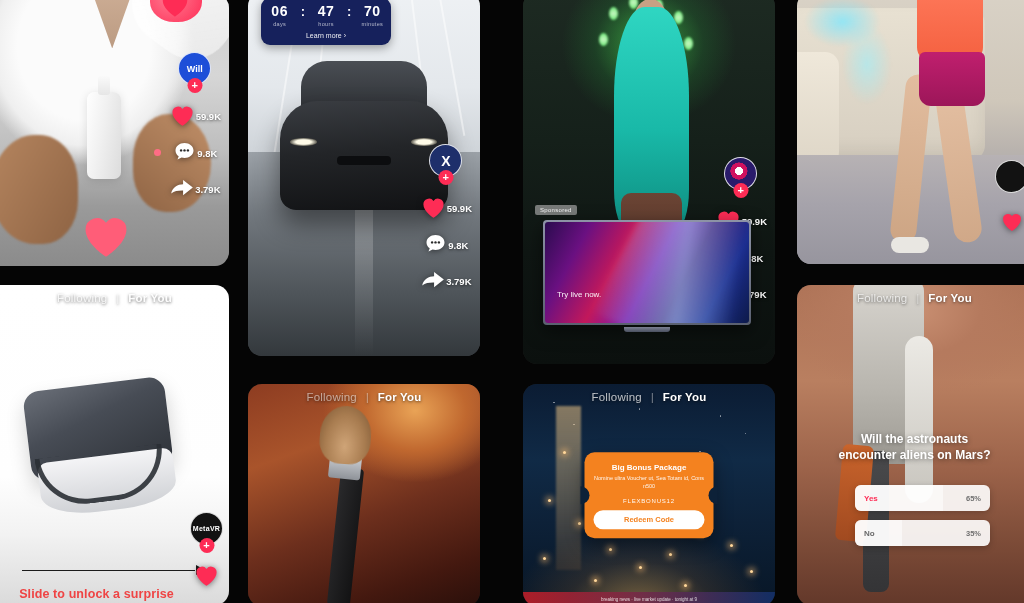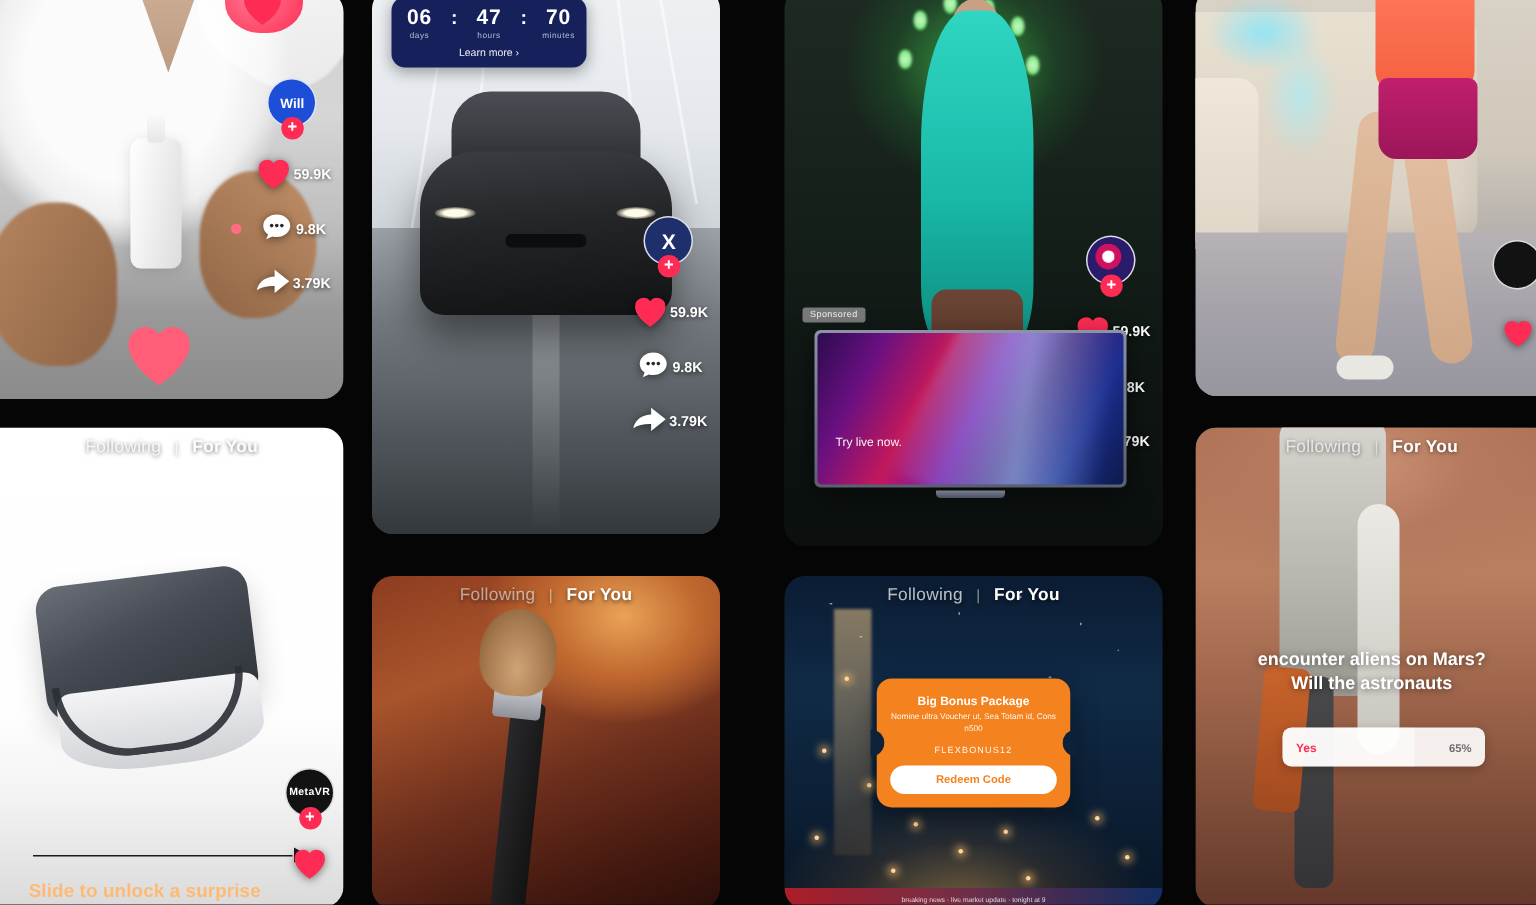--- a/index.html
+++ b/index.html
@@ -638,8 +638,8 @@
     </div>
 
     <div class="poll-q">
+      <div>Will the astronauts</div>
       <div>encounter aliens on Mars?</div>
-      <div>Will the astronauts</div>
     </div>
 
     <div class="poll-opts">

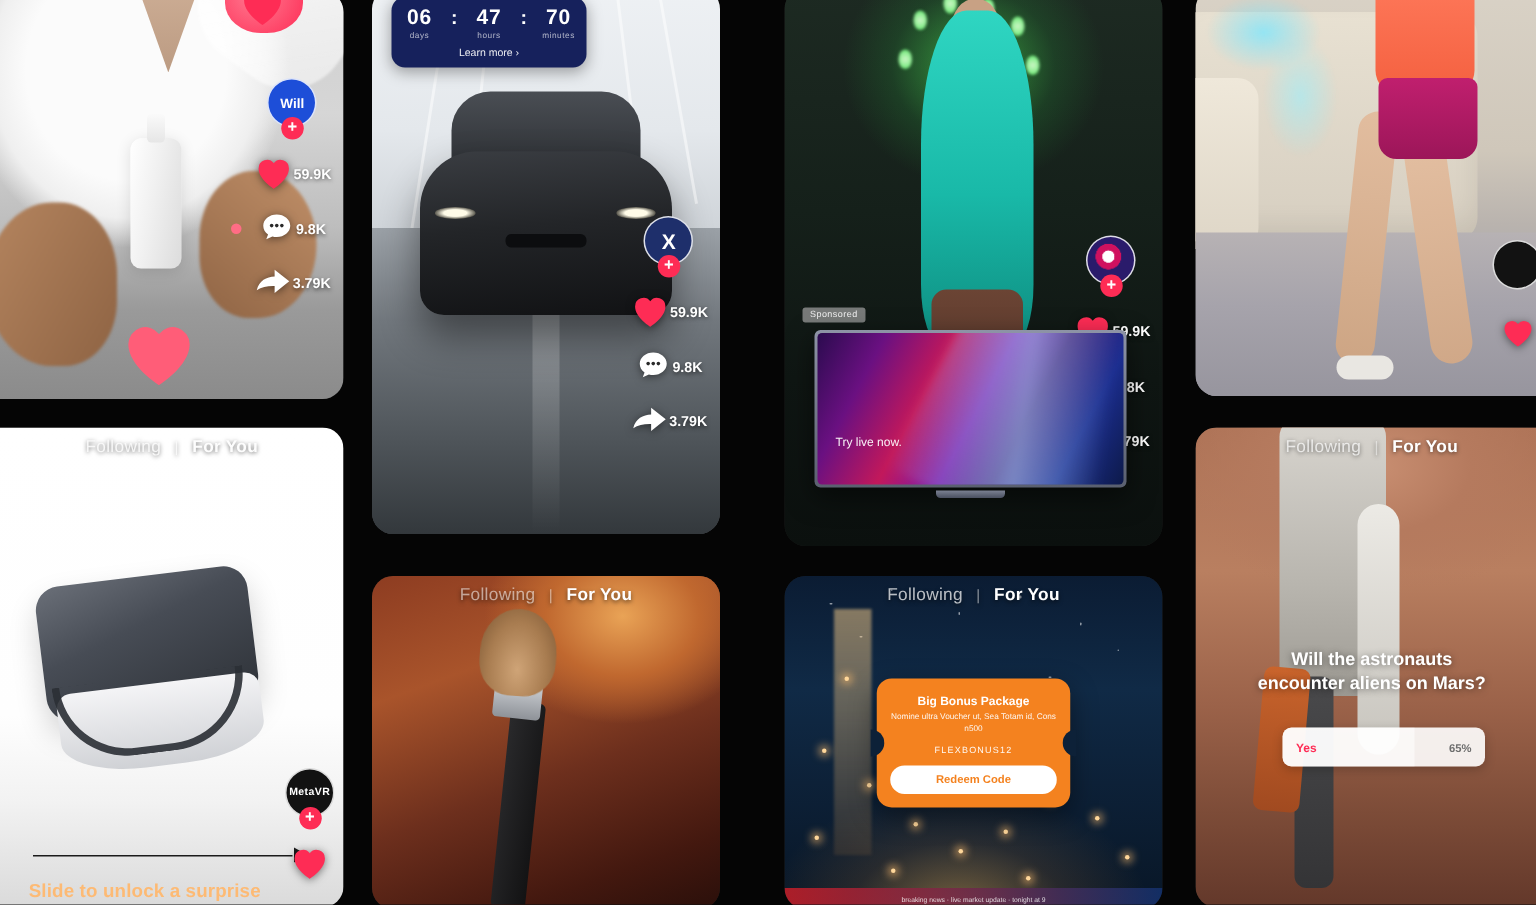--- a/index.html
+++ b/index.html
@@ -648,6 +648,11 @@
         <span class="poll-lab">Yes</span>
         <span class="poll-pct">65%</span>
       </div>
+      <div class="poll-opt">
+        <div class="poll-fill" style="width: 35%;"></div>
+        <span class="poll-lab no">No</span>
+        <span class="poll-pct">35%</span>
+      </div>
     </div>
   </div>
 

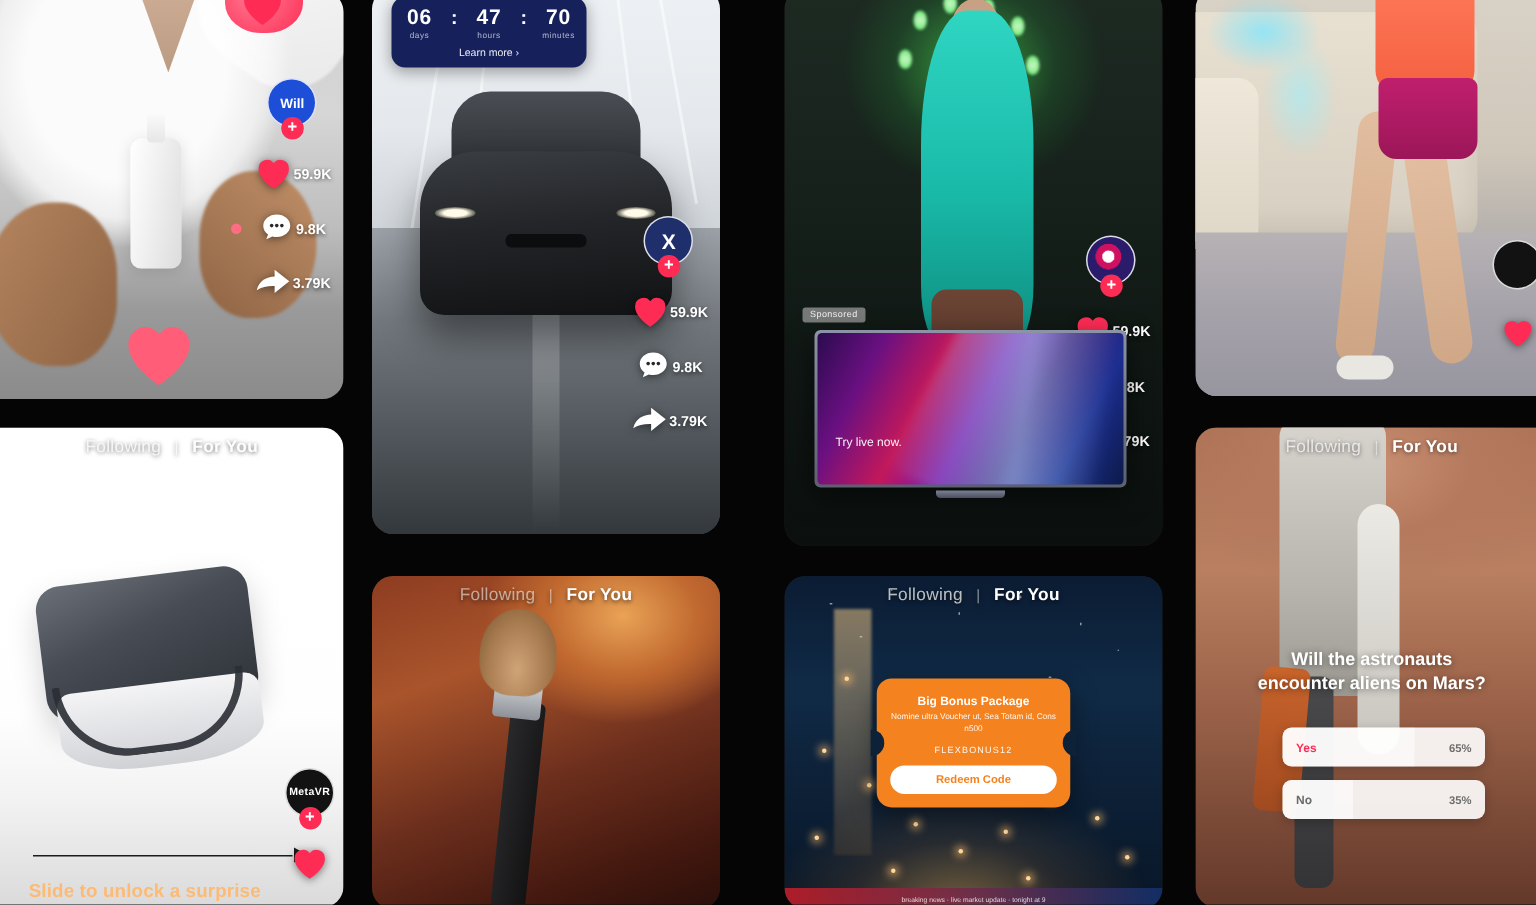--- a/index.html
+++ b/index.html
@@ -245,7 +245,7 @@
     border-top: 5px solid transparent; border-bottom: 5px solid transparent; border-left: 9px solid #1b1b1b;
   }
   .slide-text {
-    text-align: center; color: #fdba74; font-size: 12.5px; font-weight: 700;
+    text-align: center; color: #ef4444; font-size: 12.5px; font-weight: 700;
     letter-spacing: .1px; padding-right: 36px;
   }
 

